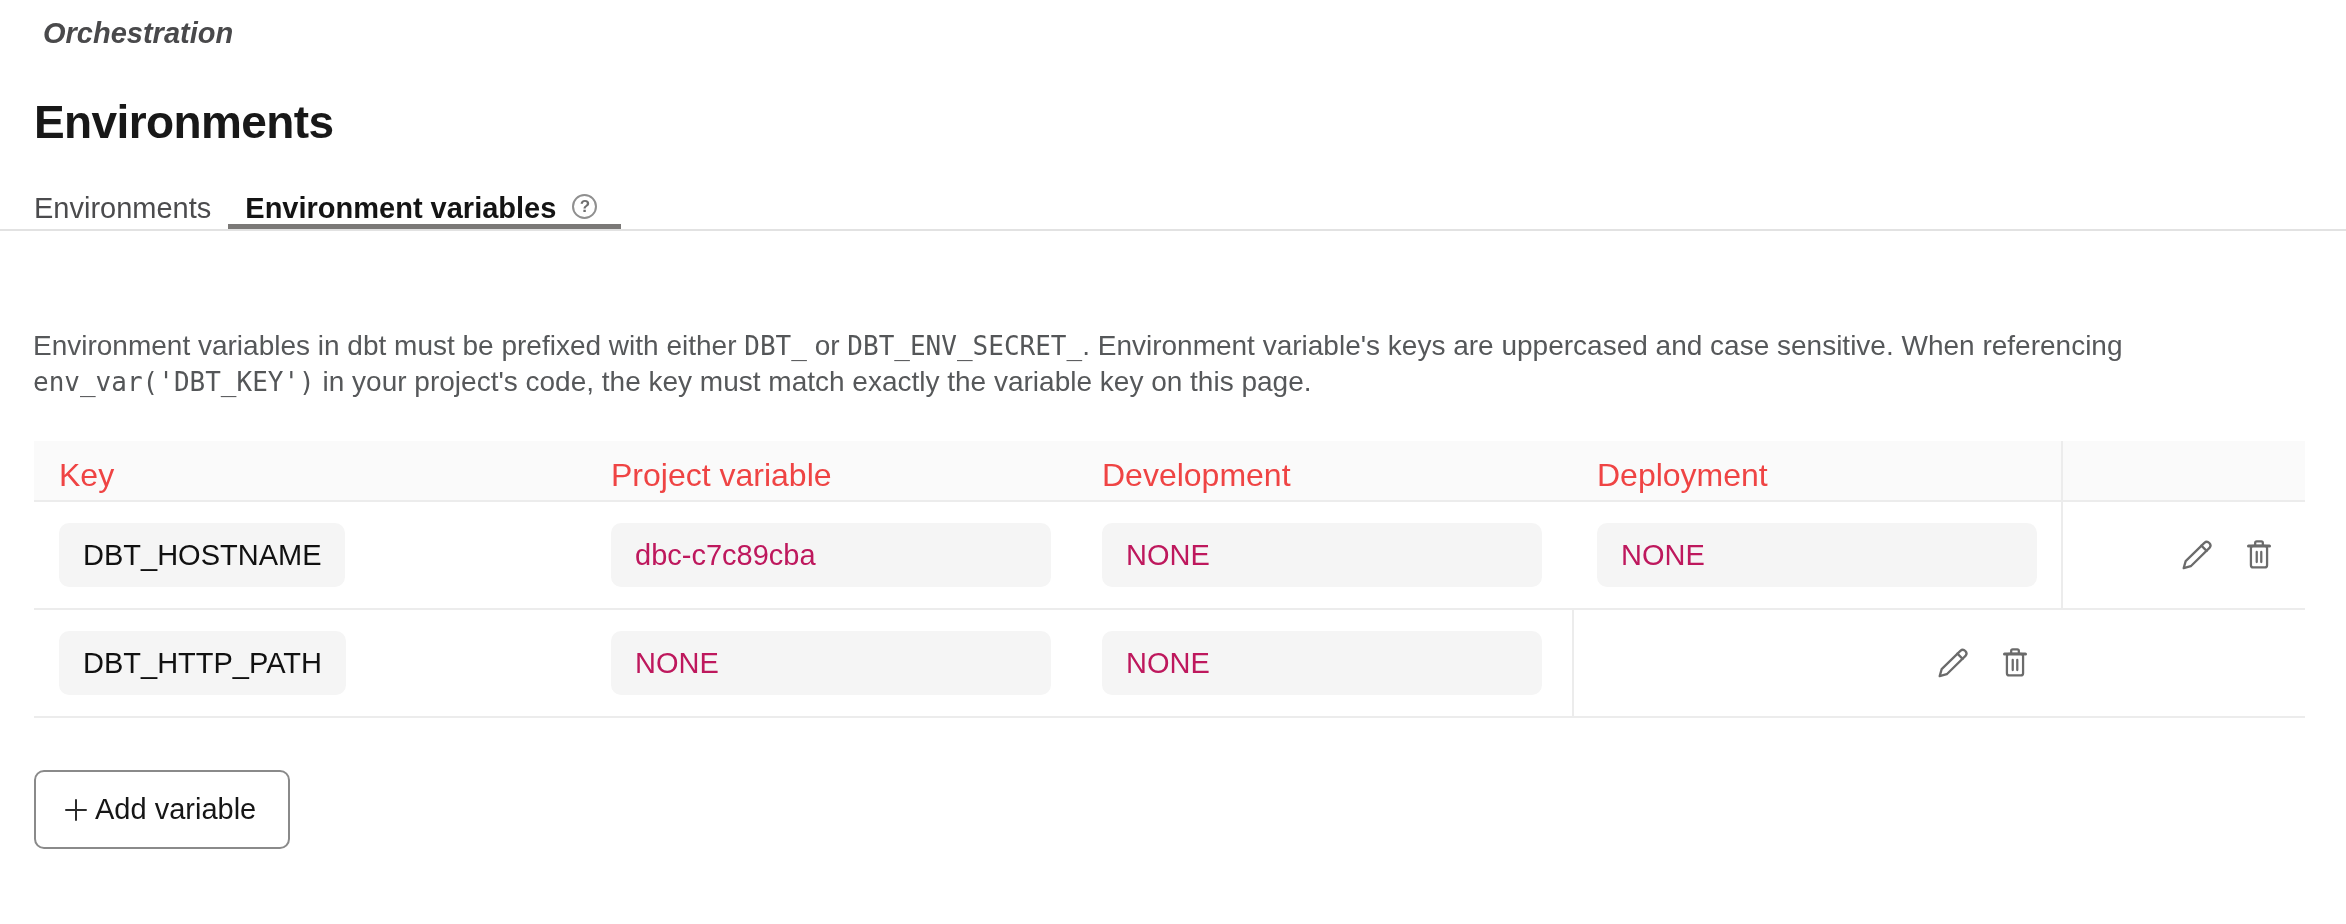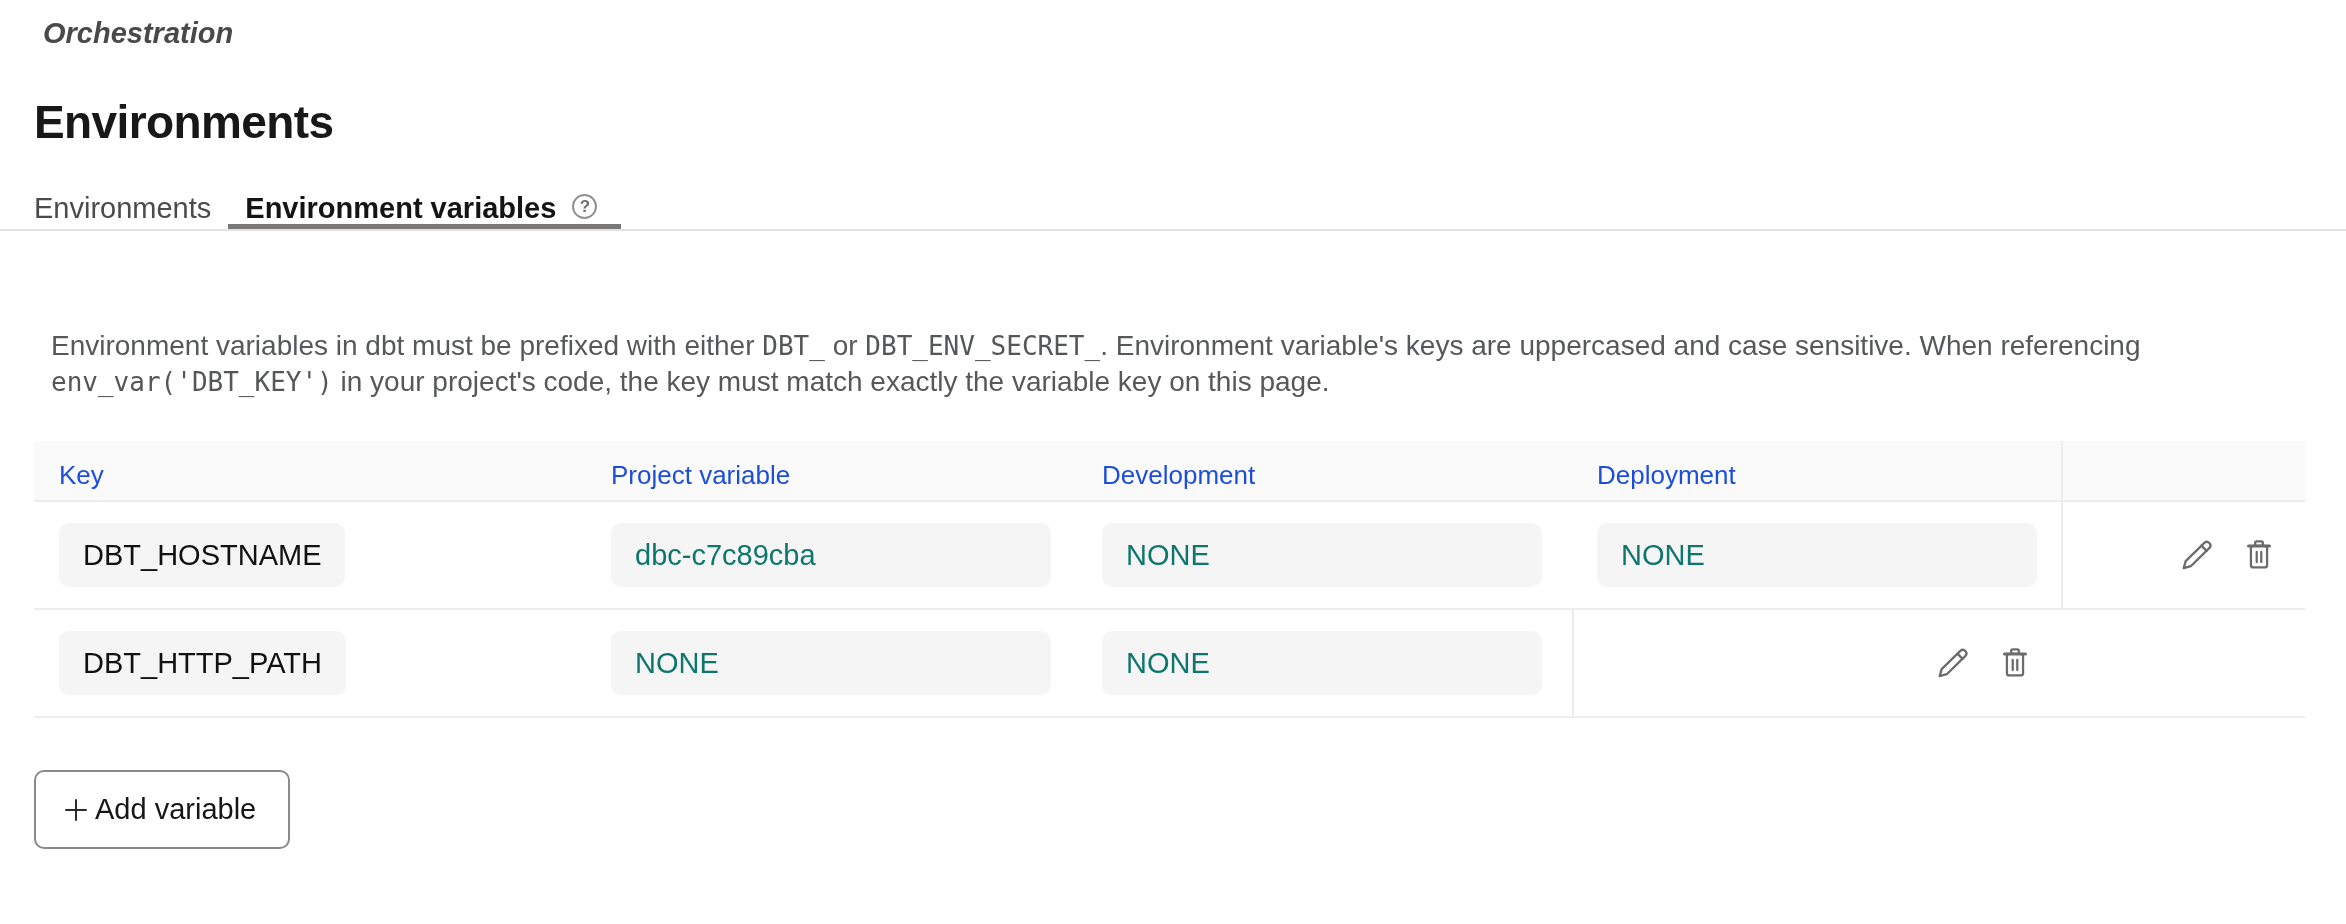--- a/index.html
+++ b/index.html
@@ -46,7 +46,7 @@
     margin-left:16px;margin-bottom:3px;cursor:pointer;flex:0 0 auto;
   }
   .desc{
-    margin:97px 0 0 51px;font-size:28px;line-height:35px;color:var(--text-secondary);
+    margin:97px 0 0 33px;font-size:28px;line-height:35px;color:var(--text-secondary);
   }
   .desc .line{white-space:nowrap;}
   .desc code{

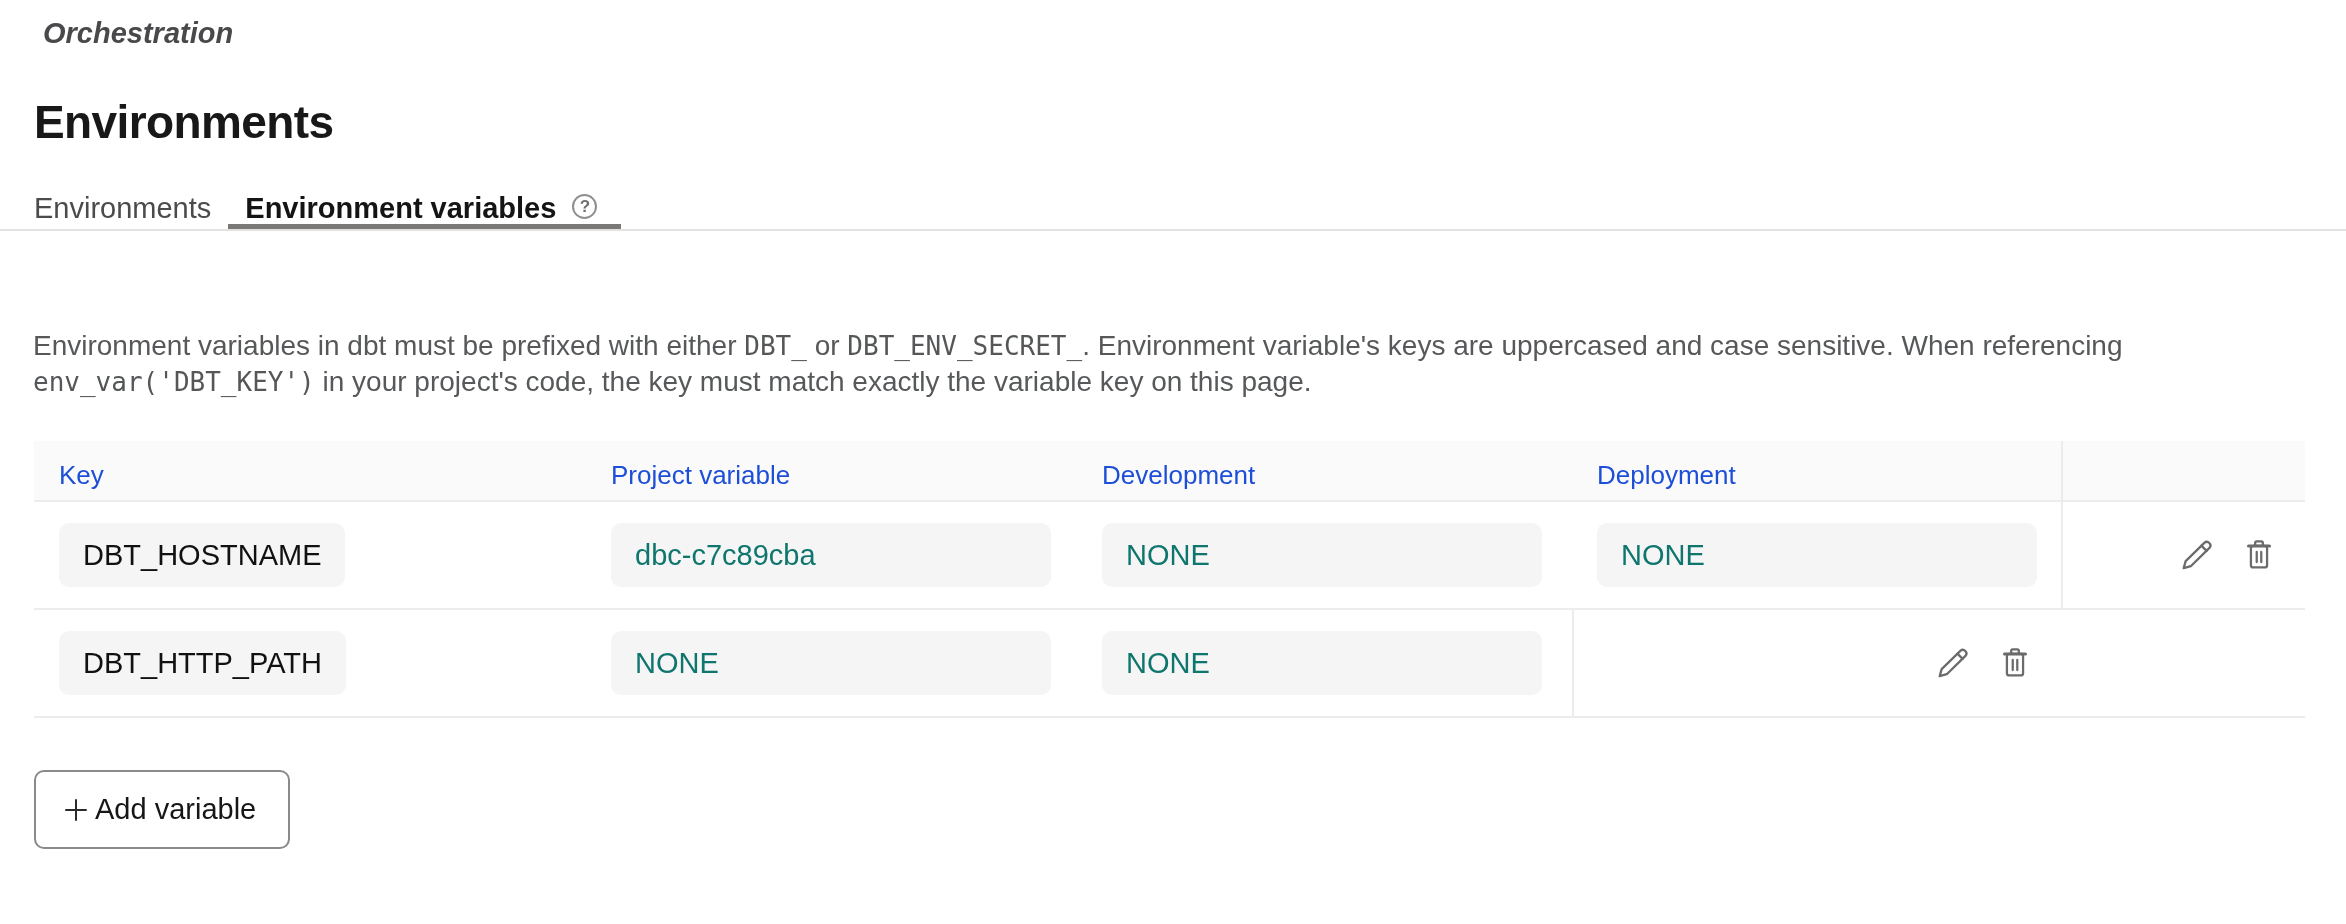--- a/index.html
+++ b/index.html
@@ -58,7 +58,7 @@
     align-items:center;border-bottom:2px solid var(--table-border);
   }
   .thead{background:var(--table-header-bg);height:61px;}
-  .thead .hcell{padding-left:25px;font-size:26px;color:#1d4ed8;margin-top:9px;}
+  .thead .hcell{padding-left:25px;font-size:32px;color:#ef4444;margin-top:9px;}
   .trow{height:108px;background:#ffffff;}
   .cell{padding-left:25px;}
   .actions-cell{

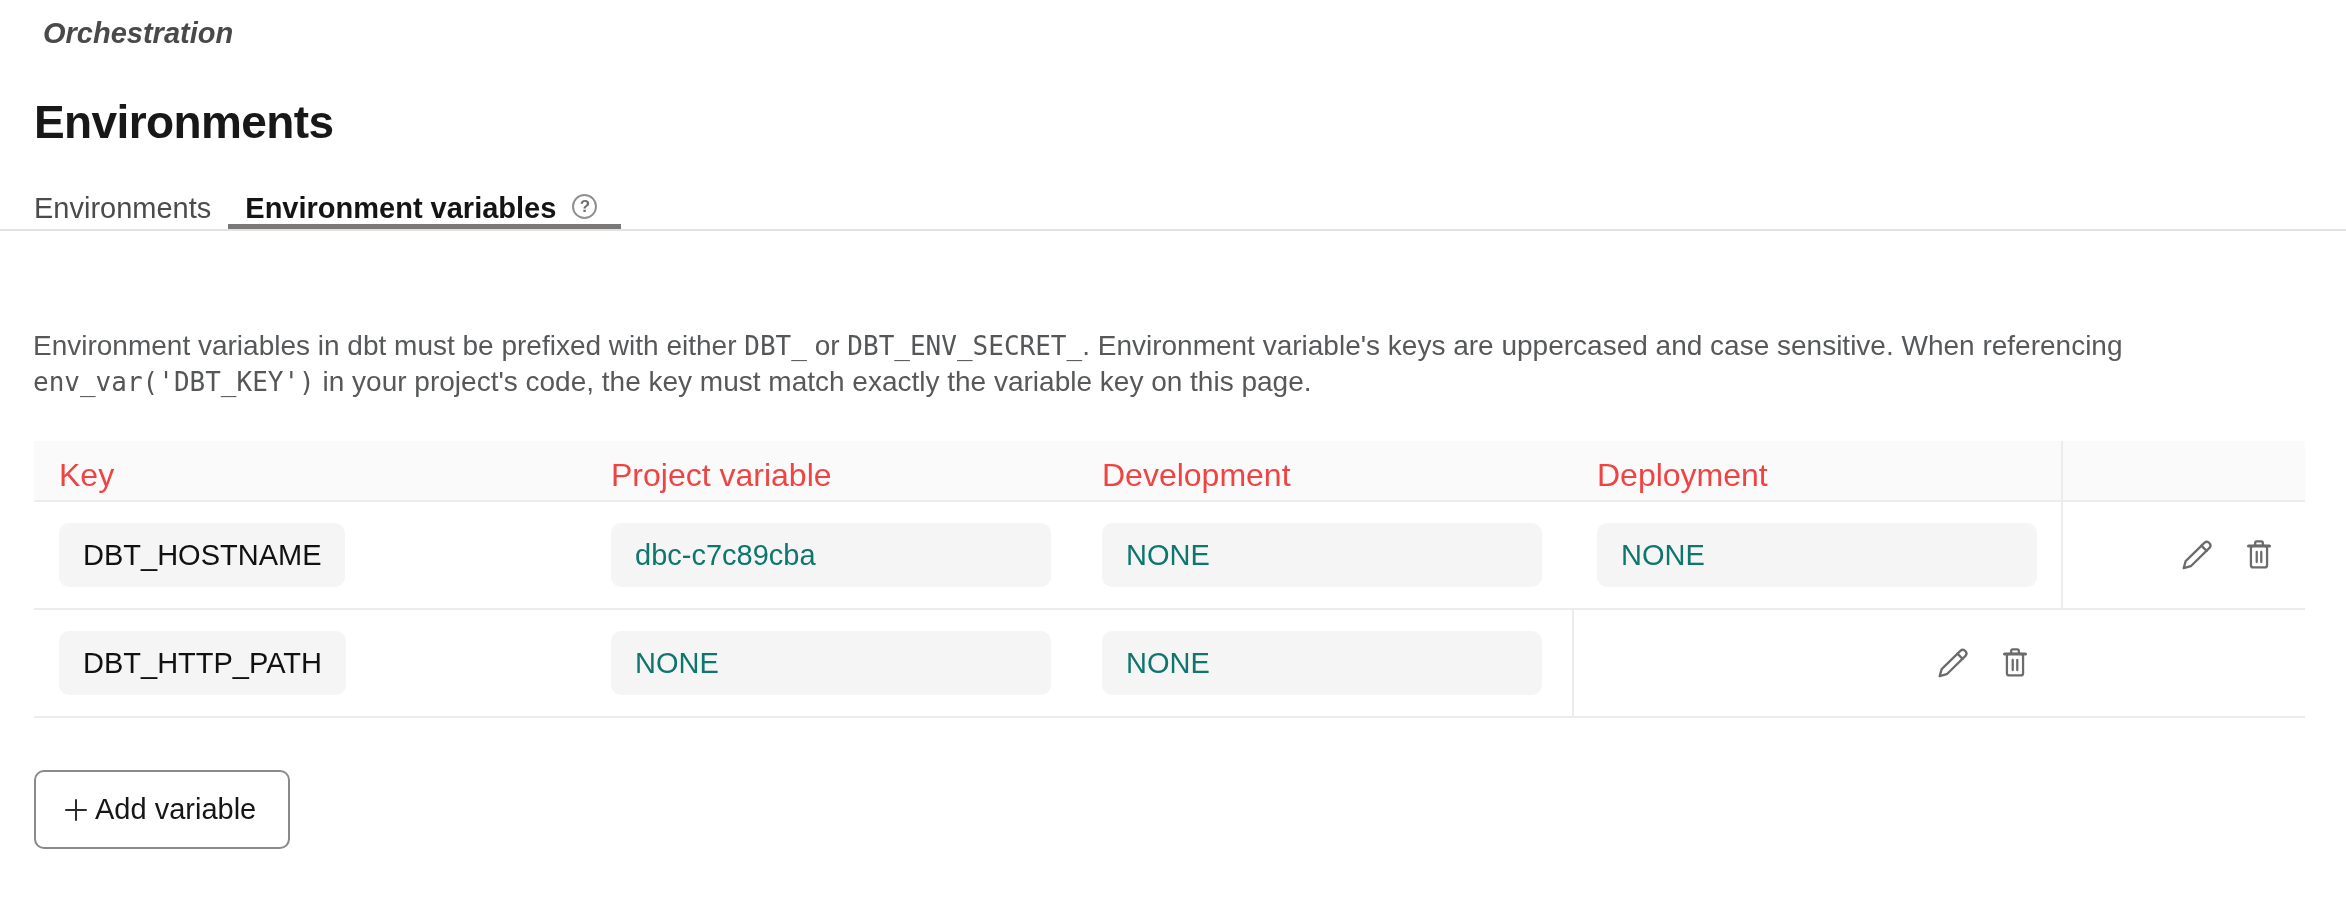--- a/index.html
+++ b/index.html
@@ -71,7 +71,7 @@
     border-radius:10px;font-size:29px;padding:0 24px;white-space:nowrap;
   }
   .key-pill{font-weight:500;color:#111111;}
-  .value-pill{width:440px;font-weight:400;color:#0f766e;}
+  .value-pill{width:440px;font-weight:400;color:#be185d;}
   .icon-btn{
     width:36px;height:36px;background:none;border:none;padding:0;cursor:pointer;
     color:var(--icon-gray);display:flex;align-items:center;justify-content:center;

